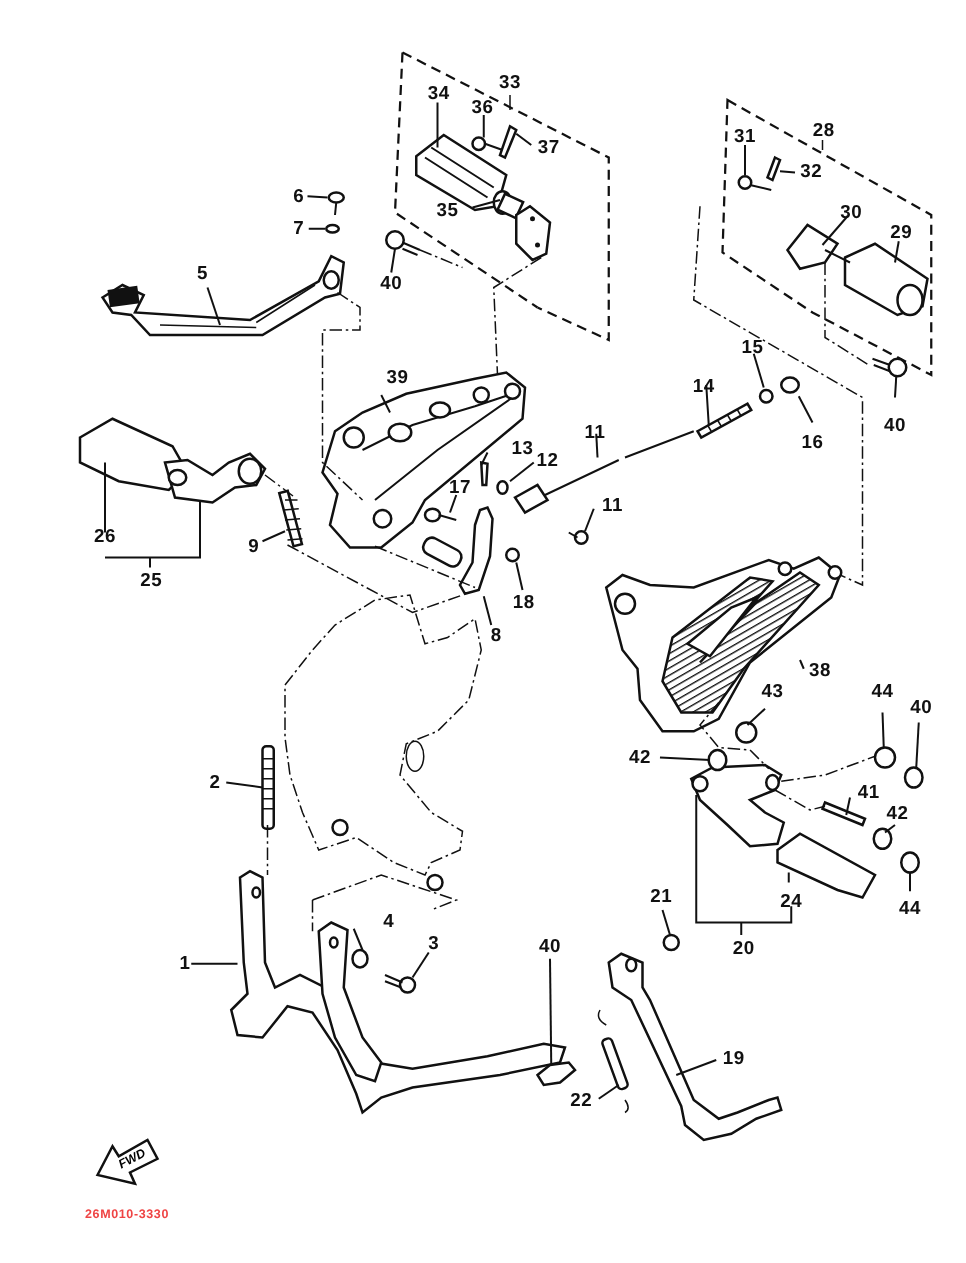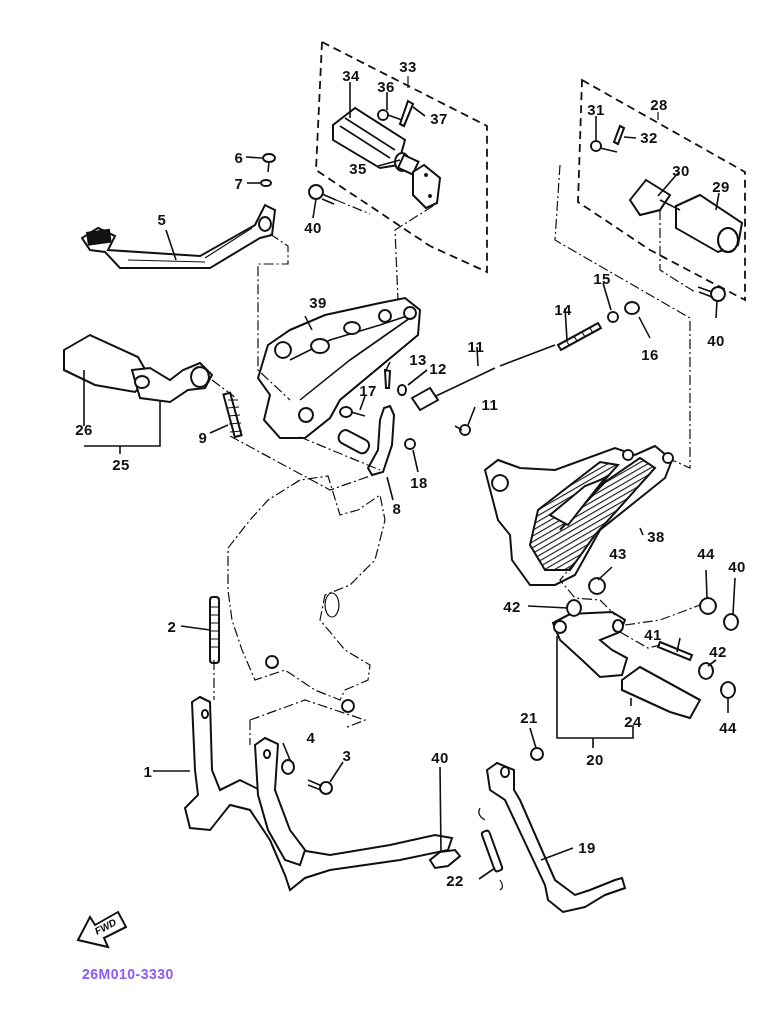--- a/index.html
+++ b/index.html
@@ -360,7 +360,7 @@
 <div class="lbl" style="left:706px;top:553px">44</div>
 <div class="lbl" style="left:737px;top:566px">40</div>
 <div class="lbl" style="left:512px;top:606px">42</div>
-<div class="lbl" style="left:653px;top:634px">41</div>
+<div class="lbl" style="left:695px;top:634px">41</div>
 <div class="lbl" style="left:718px;top:651px">42</div>
 <div class="lbl" style="left:633px;top:721px">24</div>
 <div class="lbl" style="left:728px;top:727px">44</div>

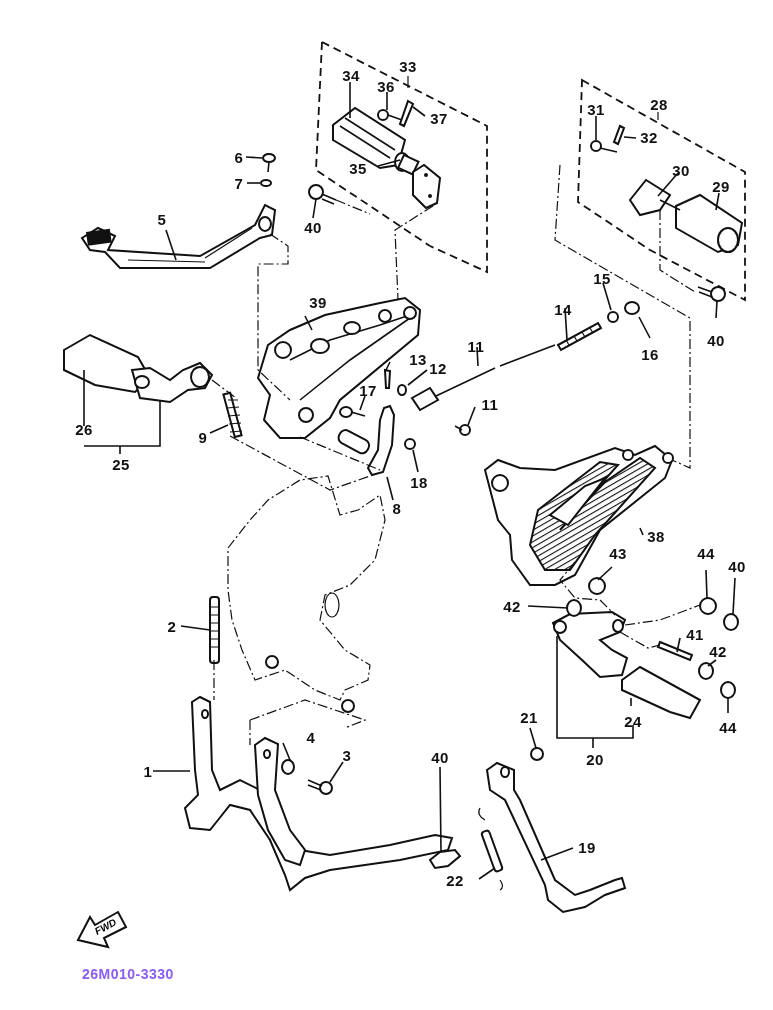--- a/index.html
+++ b/index.html
@@ -374,7 +374,7 @@
 
 <div class="lbl" style="left:440px;top:757px">40</div>
 <div class="lbl" style="left:587px;top:847px">19</div>
-<div class="lbl" style="left:455px;top:880px">22</div>
+<div class="lbl" style="left:465px;top:880px">22</div>
 
 <div class="code">26M010-3330</div>
 

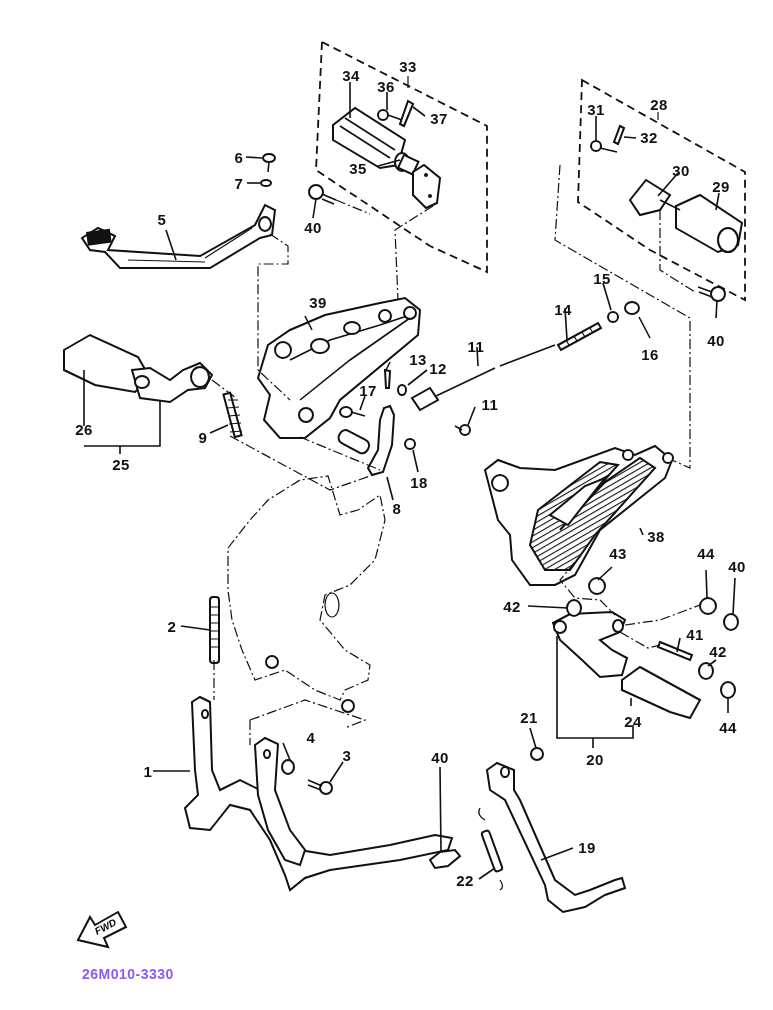--- a/index.html
+++ b/index.html
@@ -9,8 +9,8 @@
     .lbl { position: absolute; font-size: 15px; font-weight: bold; color: #111;
            line-height: 1; letter-spacing: 0.5px; transform: translate(-50%, -50%);
            white-space: nowrap; cursor: pointer; }
-    .code { position: absolute; left: 82px; top: 966px; font-size: 14px; font-weight: bold;
-            color: #8b5cf6; letter-spacing: 0.5px; }
+    .code { position: absolute; left: 68px; top: 966px; font-size: 10px; font-weight: bold;
+            color: #ef4444; letter-spacing: 0.5px; }
     .fwd-text { font-size: 10px; font-weight: bold; font-style: italic; }
     svg .ln { stroke: #111; stroke-width: 1.6; fill: none; }
     svg .lnT { stroke: #111; stroke-width: 1.2; fill: none; }

